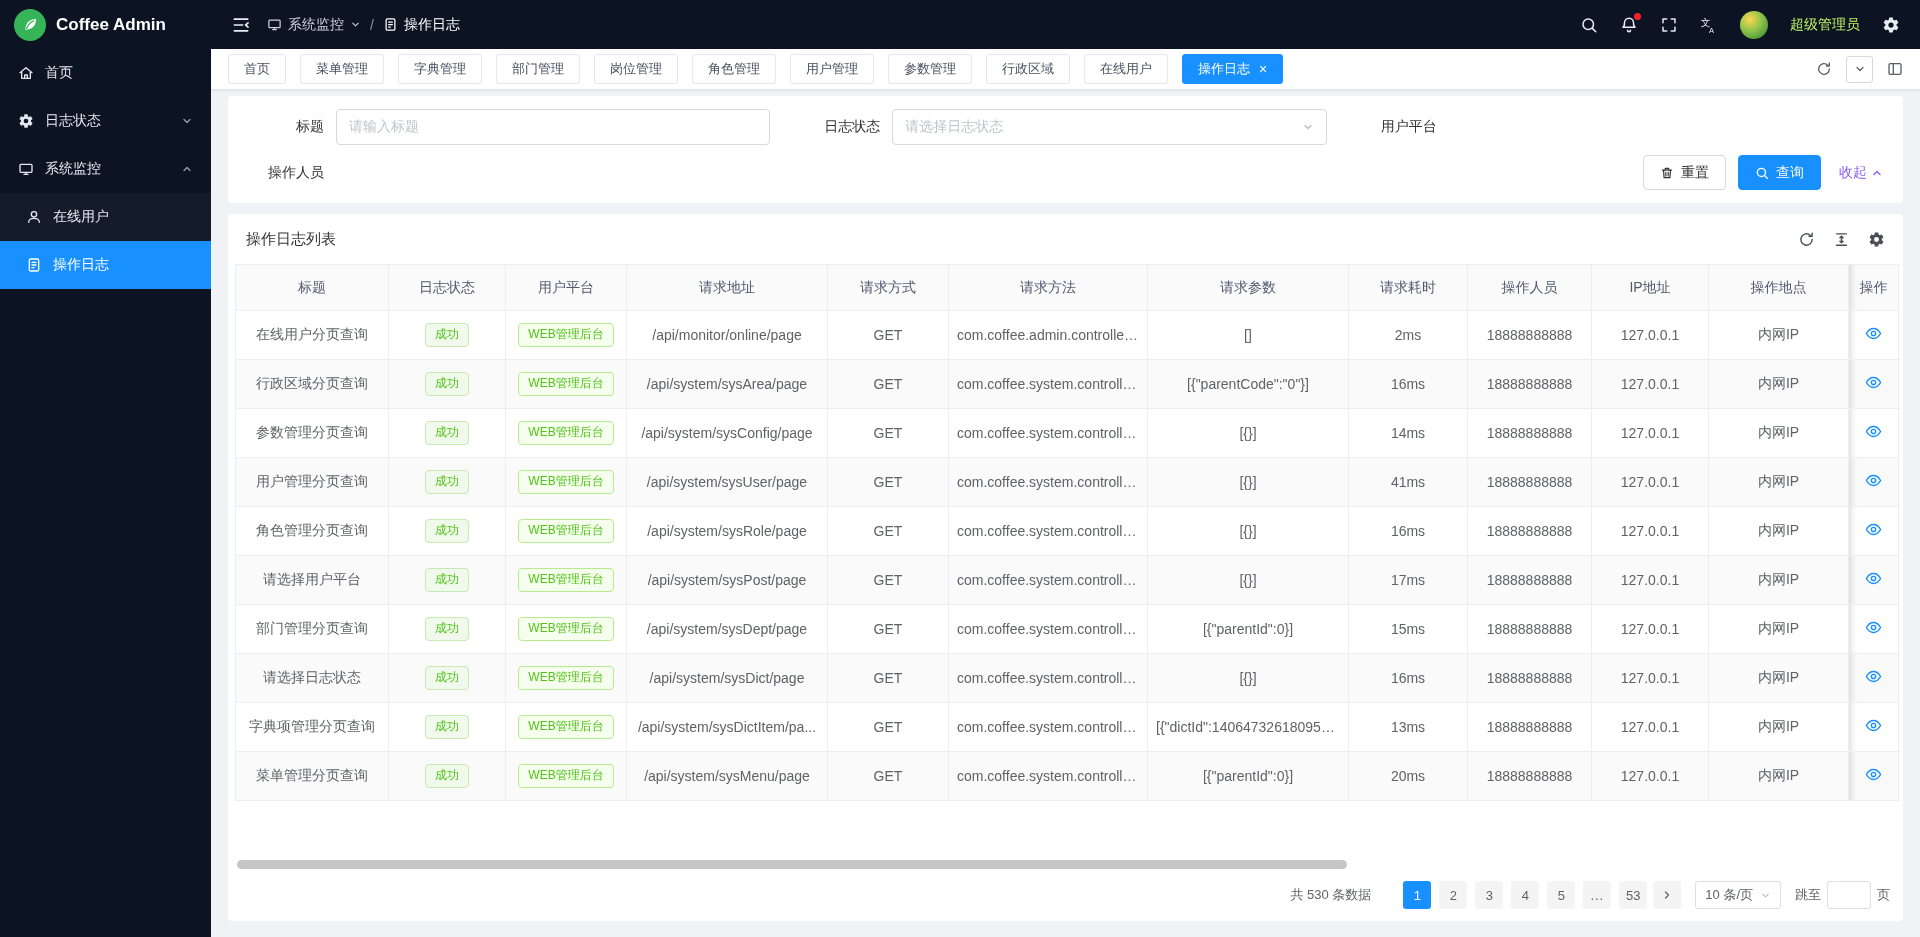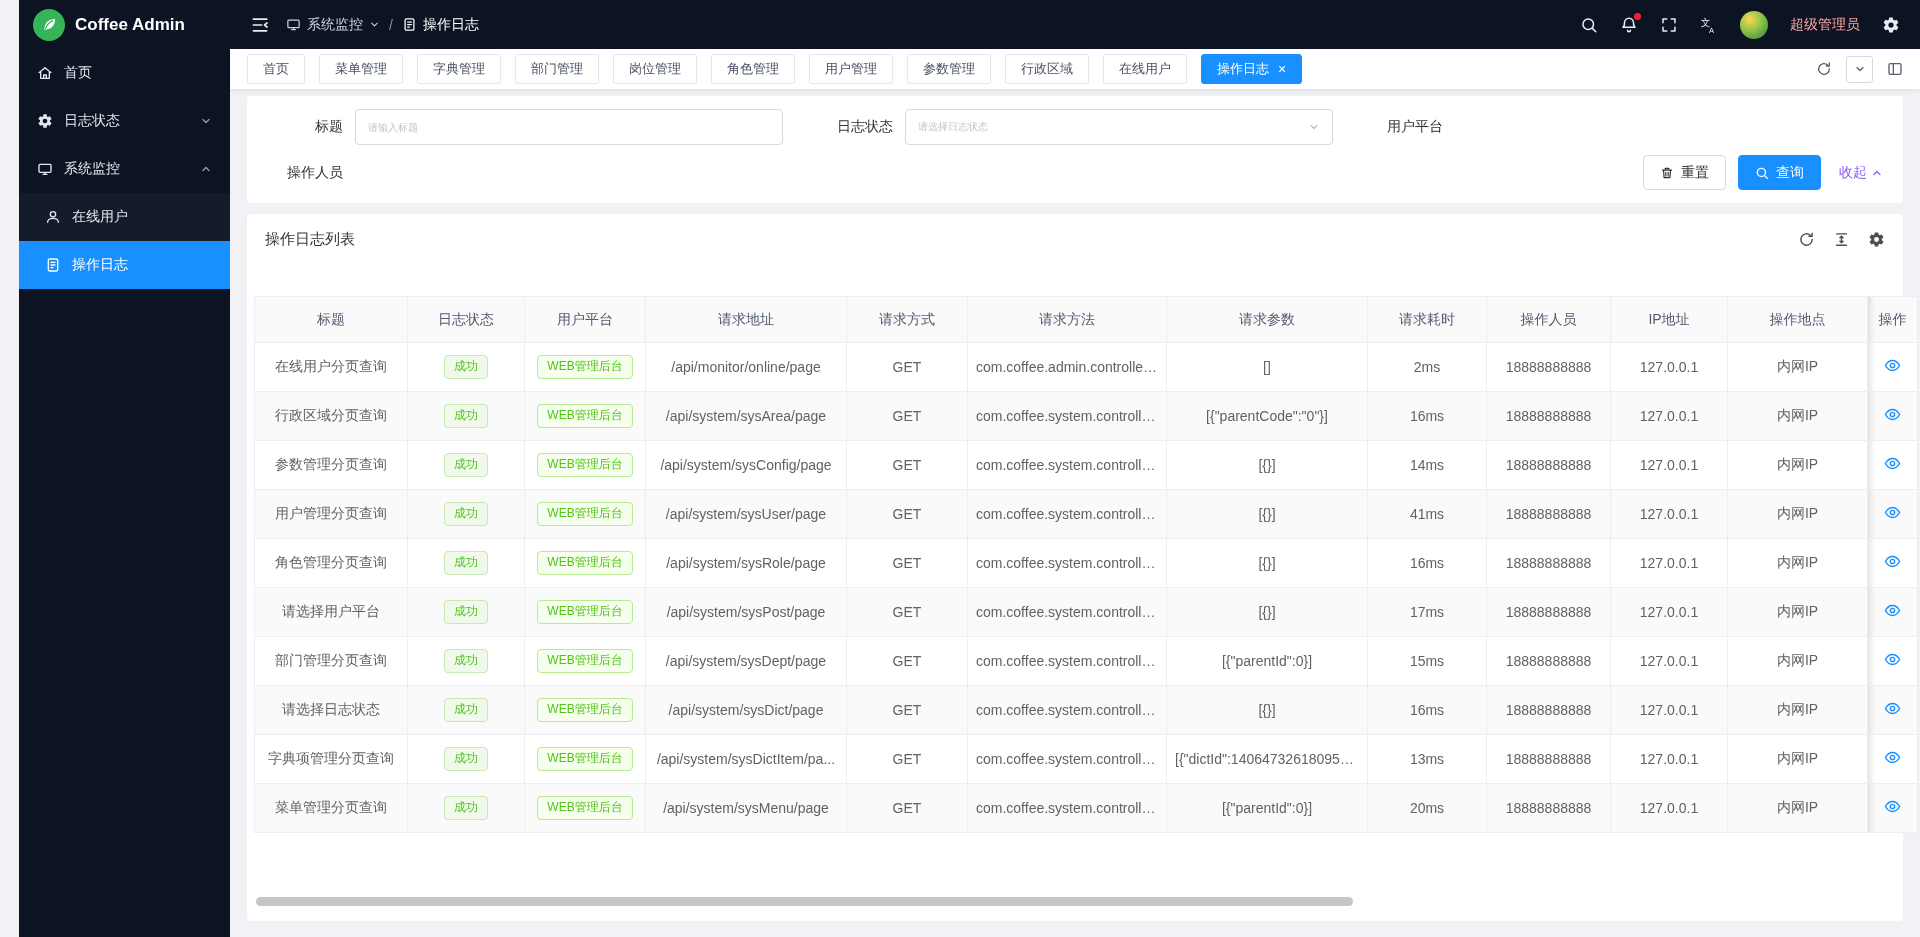--- a/index.html
+++ b/index.html
@@ -6,7 +6,7 @@
   html, body { width: 1920px; height: 937px; overflow: hidden; }
   body { font-family: "Liberation Sans", "DejaVu Sans", sans-serif; font-size: 14px; color: #333; background: #f0f2f5; }
 
-  .app { display: flex; width: 100%; height: 100%; padding-left: 19px; }
+  .app { display: flex; width: 100%; height: 100%; }
 
   
   .sidebar { width: 211px; flex-shrink: 0; background: #0c1322; color: #e3e7ef; display: flex; flex-direction: column; }

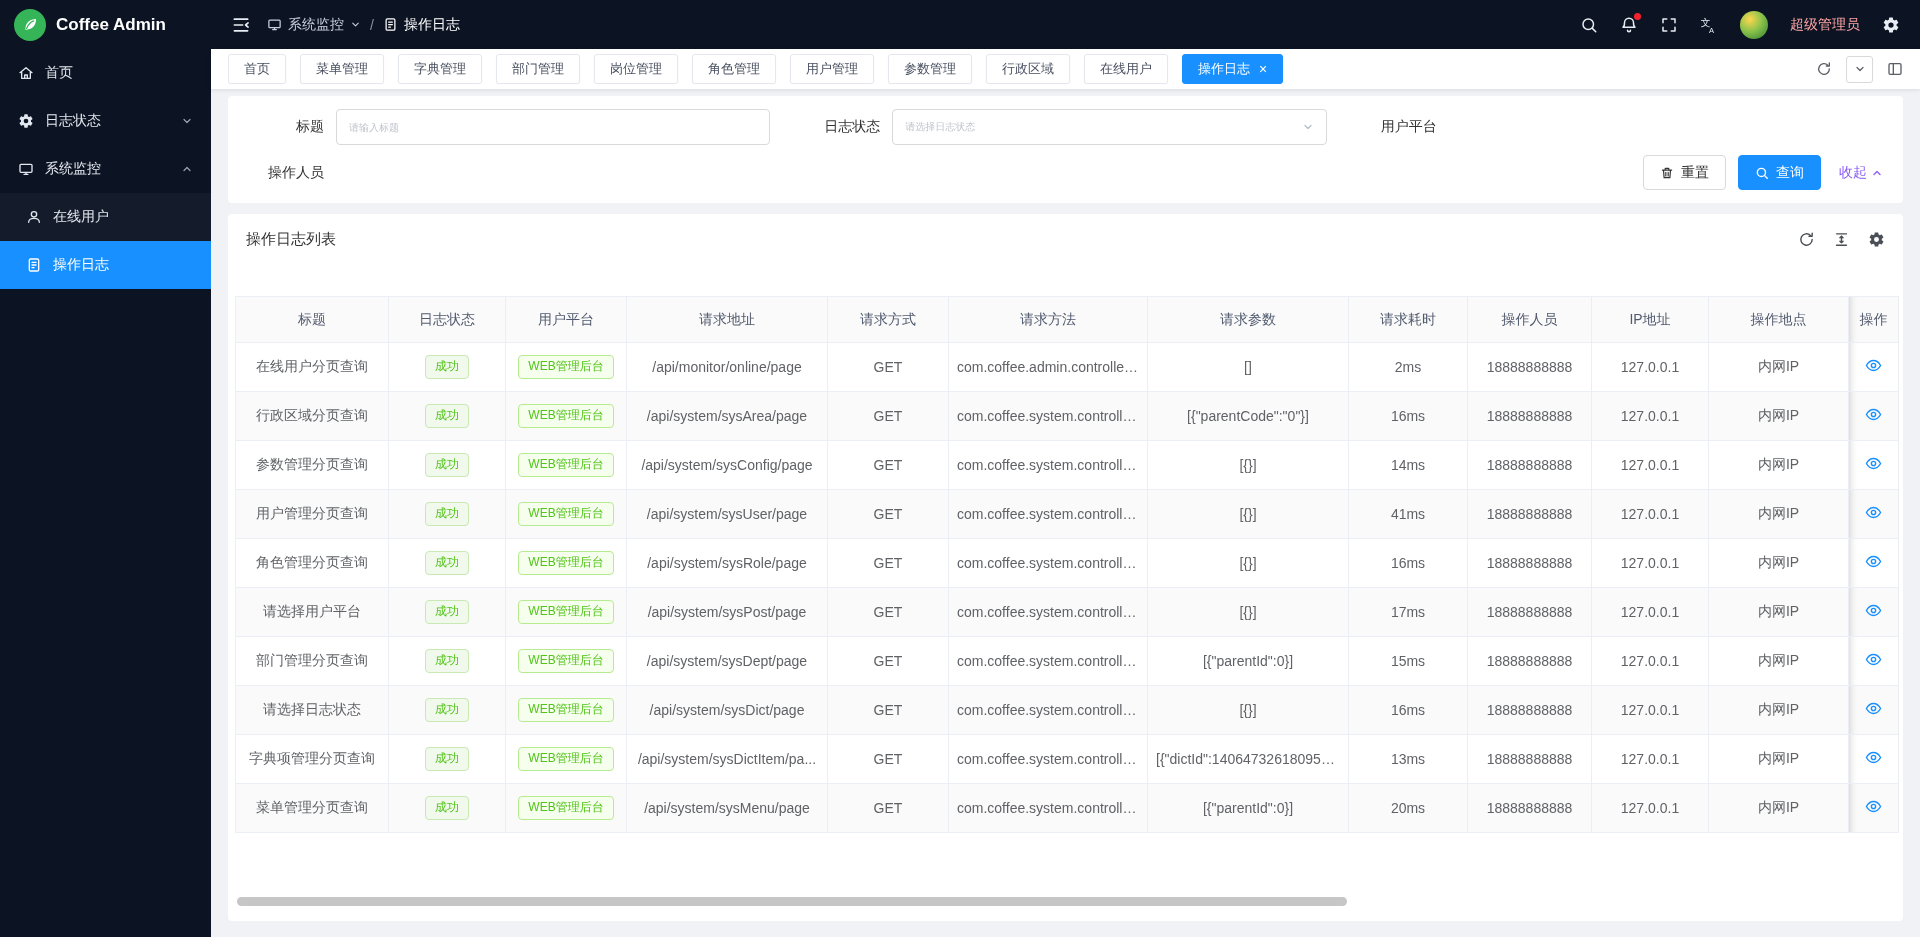--- a/index.html
+++ b/index.html
@@ -36,7 +36,7 @@
   .hicon { display: flex; cursor: pointer; color: #e9edf4; position: relative; }
   .badge-dot { position: absolute; top: -3px; right: -3px; width: 7px; height: 7px; border-radius: 50%; background: #f5222d; }
   .avatar { width: 28px; height: 28px; border-radius: 50%; background: radial-gradient(circle at 35% 30%, #ffd54f 0%, #8bc34a 45%, #2e7d32 100%); cursor: pointer; flex-shrink: 0; }
-  .username { color: #fca5a5; font-size: 14px; cursor: pointer; white-space: nowrap; }
+  .username { color: #bef264; font-size: 14px; cursor: pointer; white-space: nowrap; }
 
   
   .tabsbar { height: 40px; flex-shrink: 0; background: #fff; display: flex; align-items: center; padding: 0 17px; gap: 15px; box-shadow: 0 1px 4px rgba(0,21,41,.10); position: relative; z-index: 5; }

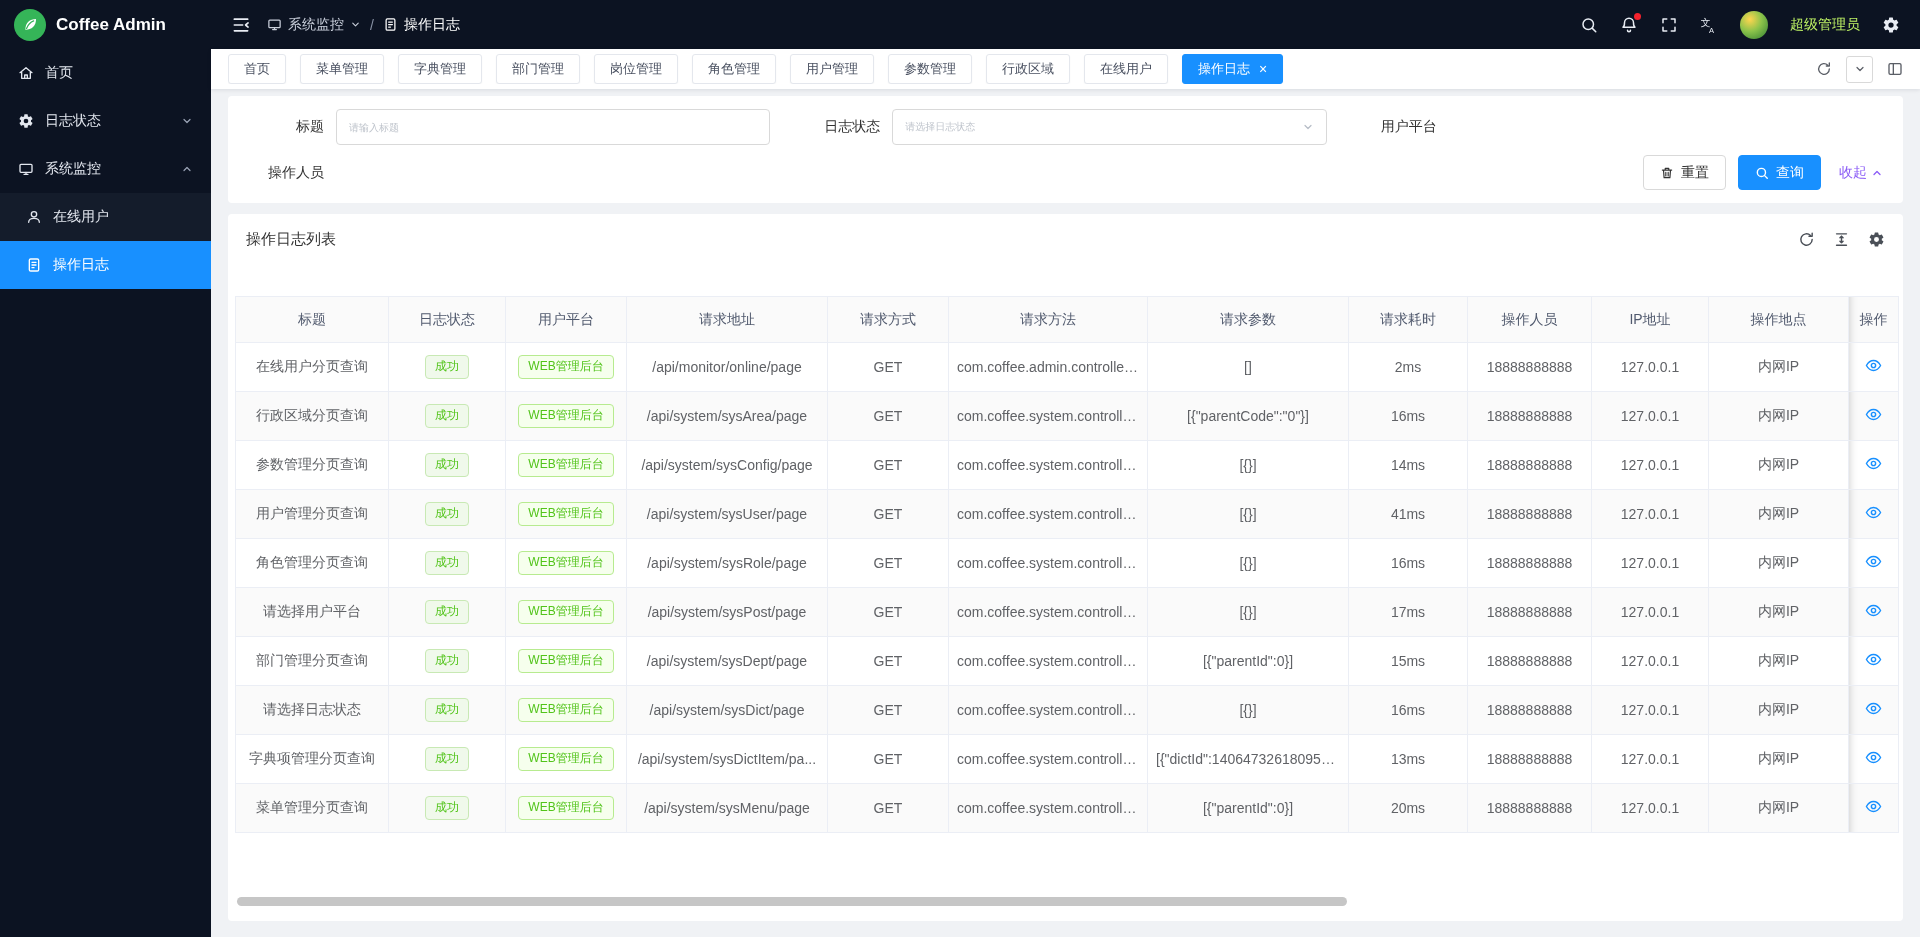--- a/index.html
+++ b/index.html
@@ -56,7 +56,7 @@
   .filter-grid { display: grid; grid-template-columns: 1fr 1fr 1fr; column-gap: 34px; row-gap: 10px; }
   .field { display: flex; align-items: center; min-width: 0; }
   .field-label { width: 88px; flex-shrink: 0; text-align: right; padding-right: 12px; font-size: 14px; color: #333; white-space: nowrap; }
-  .control { flex: 1; min-width: 0; height: 36px; border: 1px solid #d9d9d9; border-radius: 4px; background: #fff; font-size: 10px; color: #333; padding: 0 12px; outline: none; font-family: Liberation Serif, serif; }
+  .control { flex: 1; min-width: 0; height: 36px; border: 1px solid #d9d9d9; border-radius: 4px; background: #fff; font-size: 14px; color: #333; padding: 0 12px; outline: none; font-family: Liberation Serif, serif; }
   .control::placeholder { color: #bfc4cc; }
   .select { display: flex; align-items: center; justify-content: space-between; gap: 8px; cursor: pointer; }
   .select .ph { color: #bfc4cc; overflow: hidden; white-space: nowrap; }

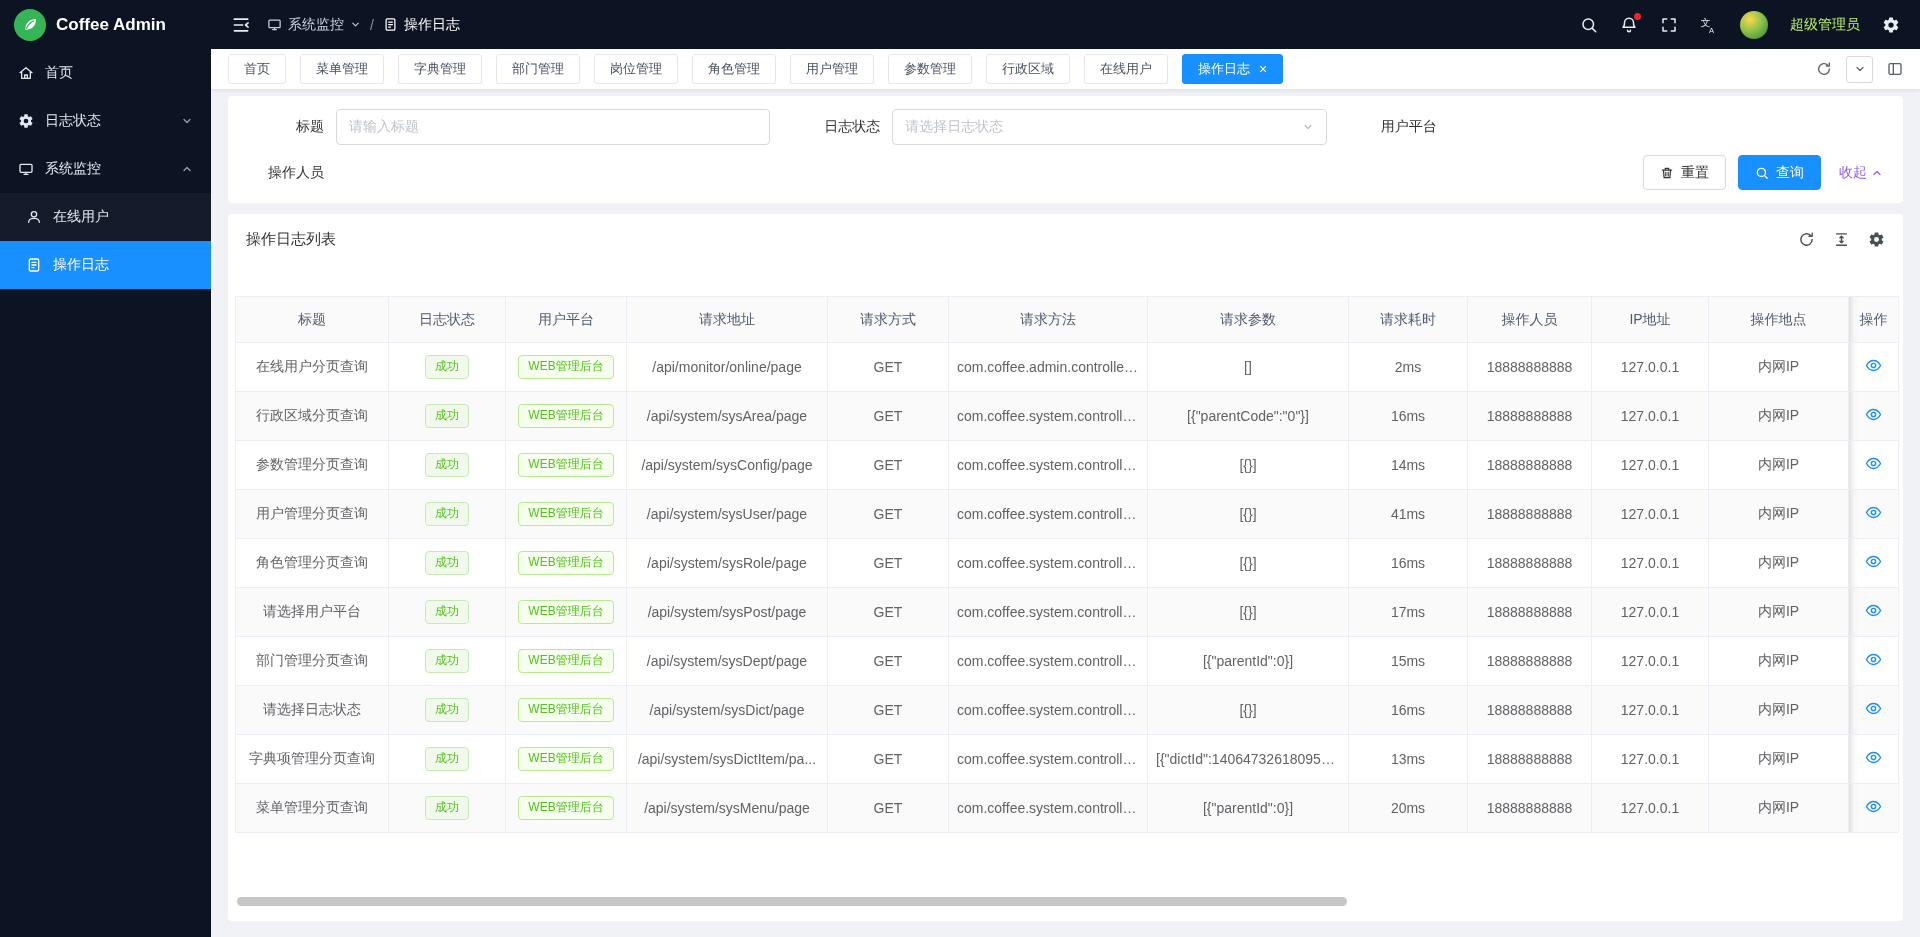--- a/index.html
+++ b/index.html
@@ -70,7 +70,7 @@
   .collapse-link .icon { width: 12px; height: 12px; }
 
   
-  .table-card { background: #fff; border-radius: 4px; flex: 1; min-height: 0; display: flex; flex-direction: column; padding: 0 7px 10px; gap: 32px; }
+  .table-card { background: #fff; border-radius: 4px; flex: 1; min-height: 0; display: flex; flex-direction: column; padding: 0 7px 10px; }
   .table-head { height: 50px; flex-shrink: 0; display: flex; align-items: center; padding: 0 11px; }
   .table-title { font-size: 15px; color: #333; }
   .table-tools { margin-left: auto; display: flex; align-items: center; gap: 18px; color: #4a4f57; }

